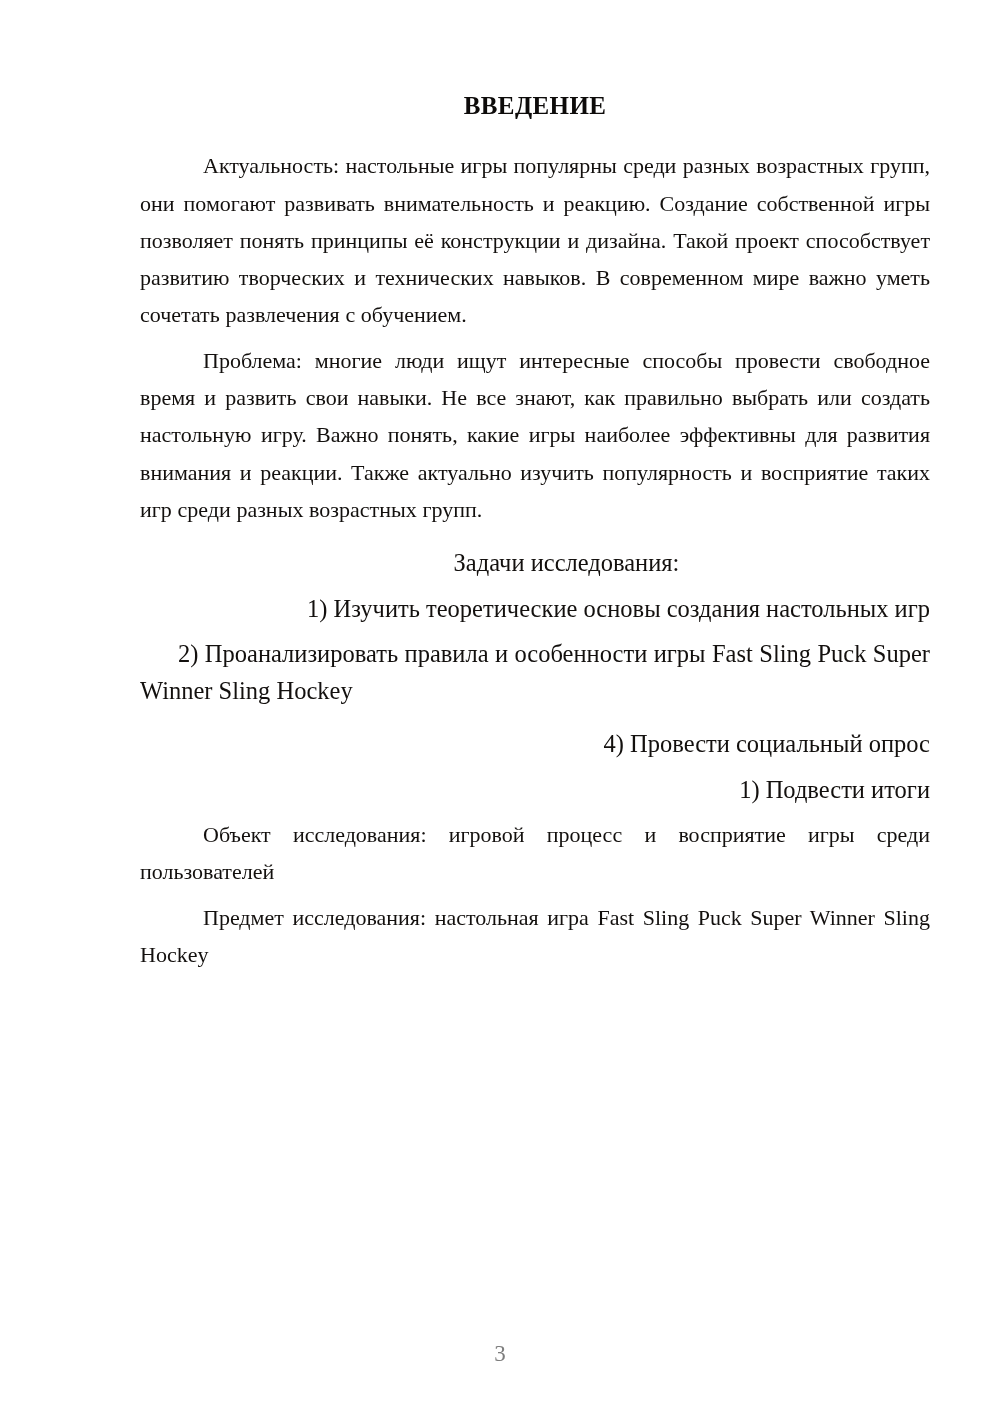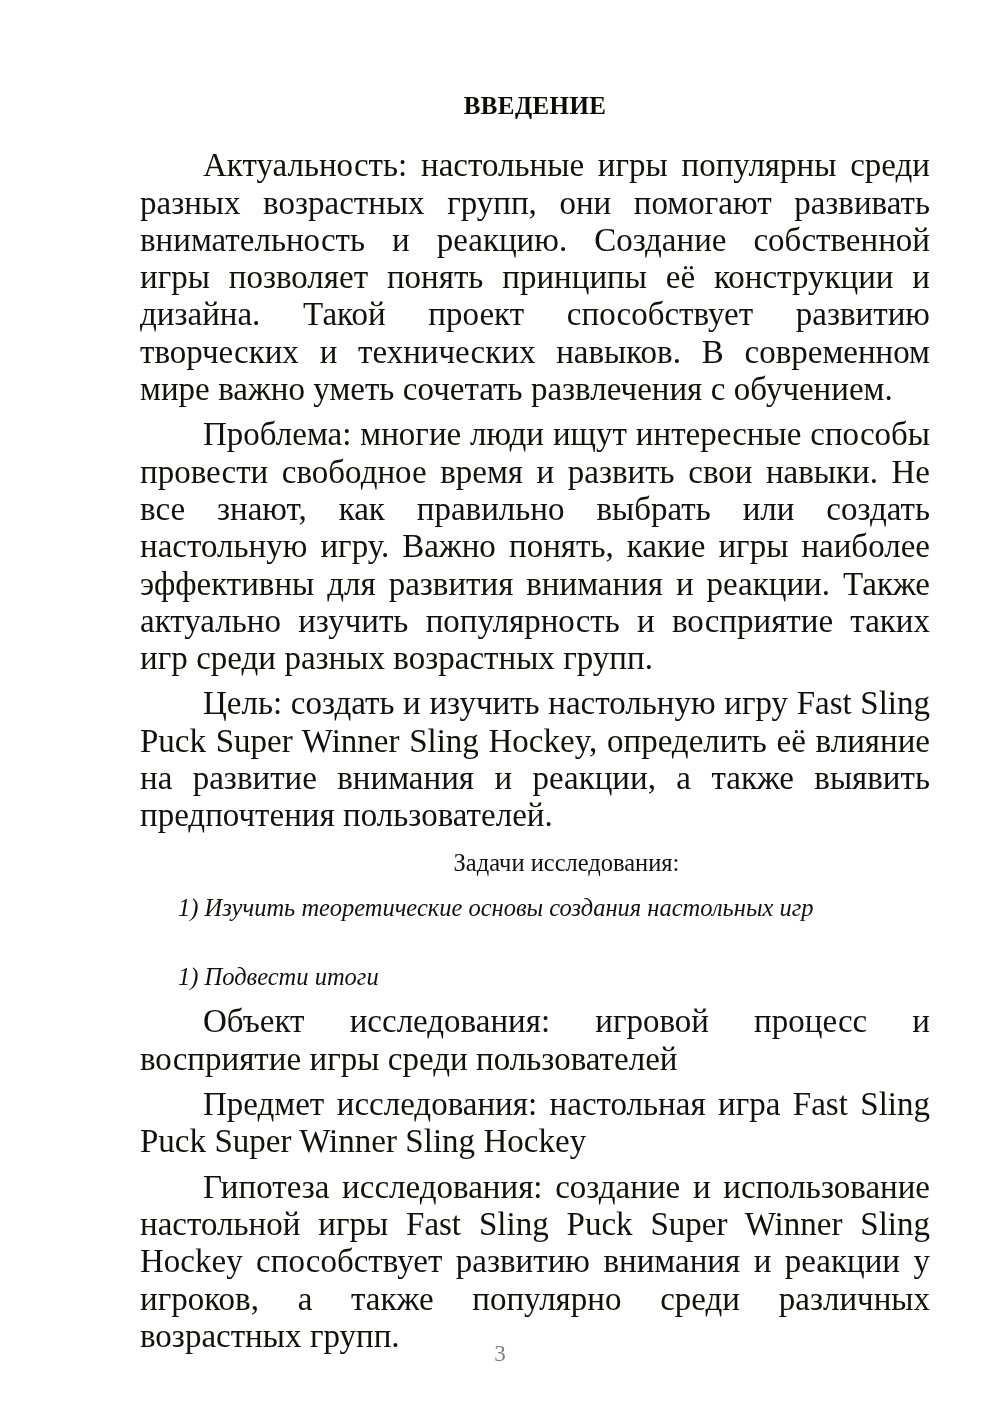--- a/index.html
+++ b/index.html
@@ -35,7 +35,7 @@
     color: #0d0b0a;
   }
   .para {
-    font-size: 33px;
+    font-size: 22px;
     line-height: 37.3px;
     text-align: justify;
     text-justify: inter-word;

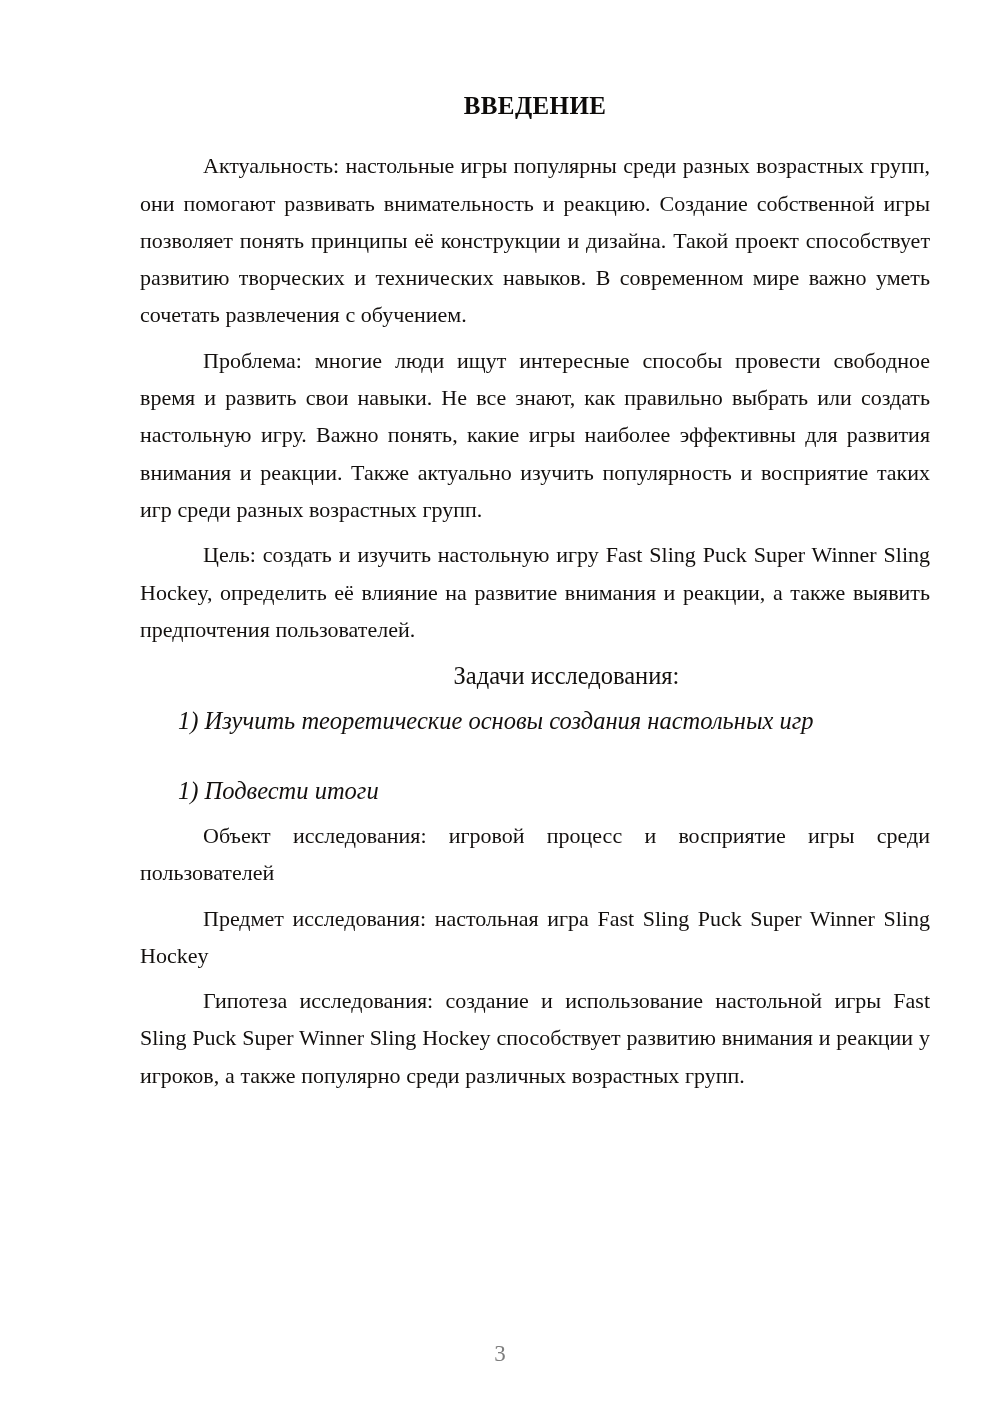--- a/index.html
+++ b/index.html
@@ -94,7 +94,6 @@
 
     <div class="spacer-sm"></div>
 
-    <p class="para">Цель: создать и изучить настольную игру Fast Sling Puck Super Winner Sling Hockey, определить её влияние на развитие внимания и реакции, а также выявить предпочтения пользователей.</p>
 
     <div class="spacer-md"></div>
 

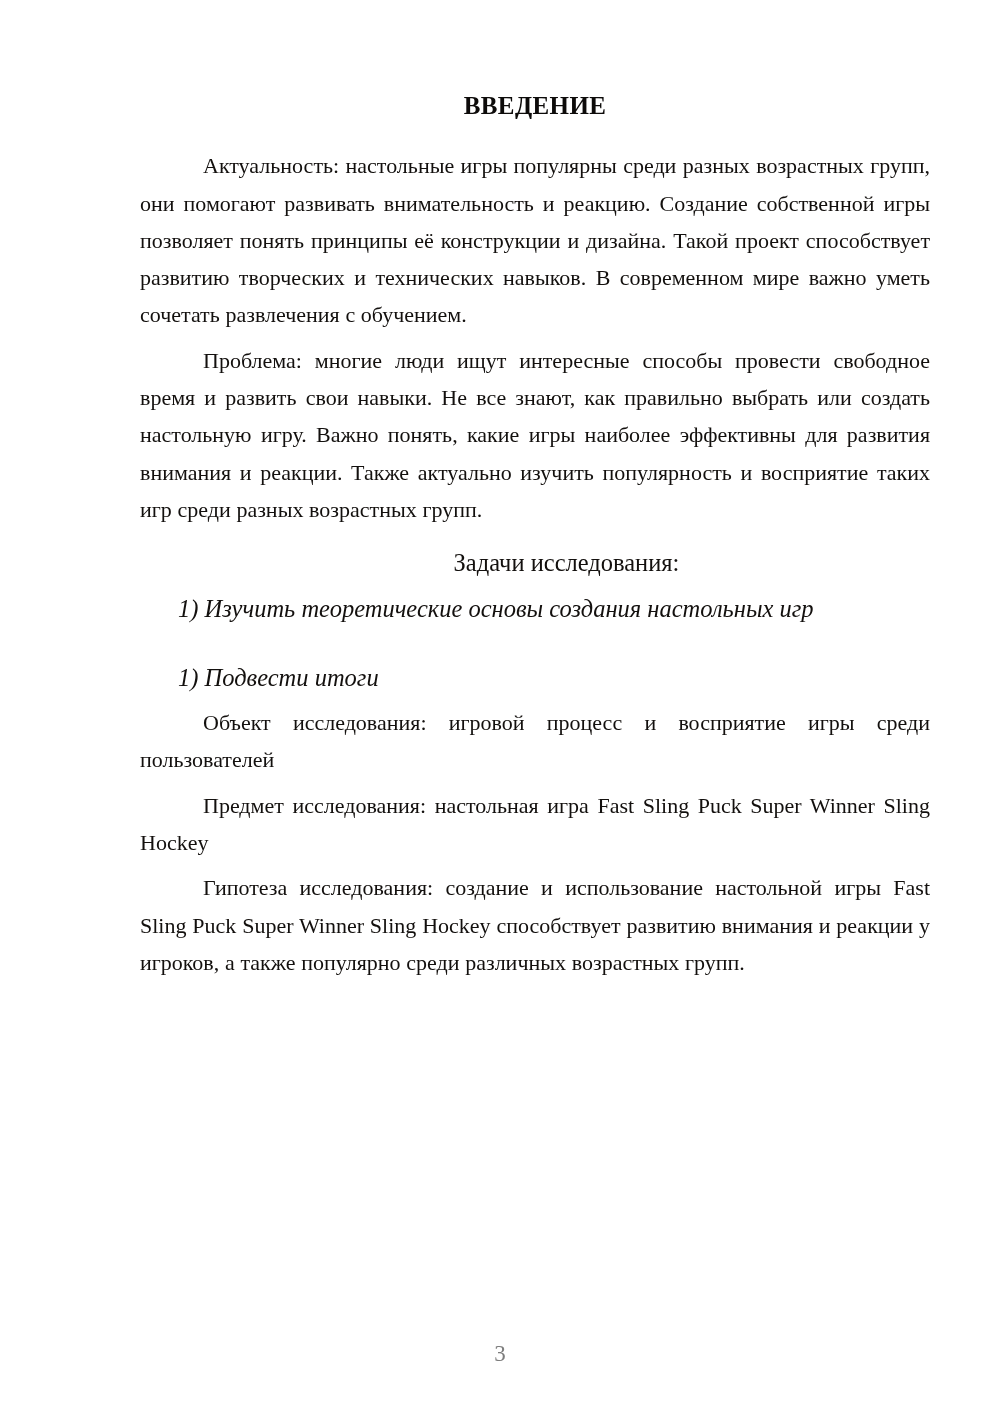--- a/index.html
+++ b/index.html
@@ -60,8 +60,7 @@
     text-indent: 38px;
   }
   .list-item.no-justify {
-    text-align: left;
-    font-style: italic;
+    text-align: right;
   }
   .spacer-sm { height: 7px; }
   .spacer-md { height: 8px; }

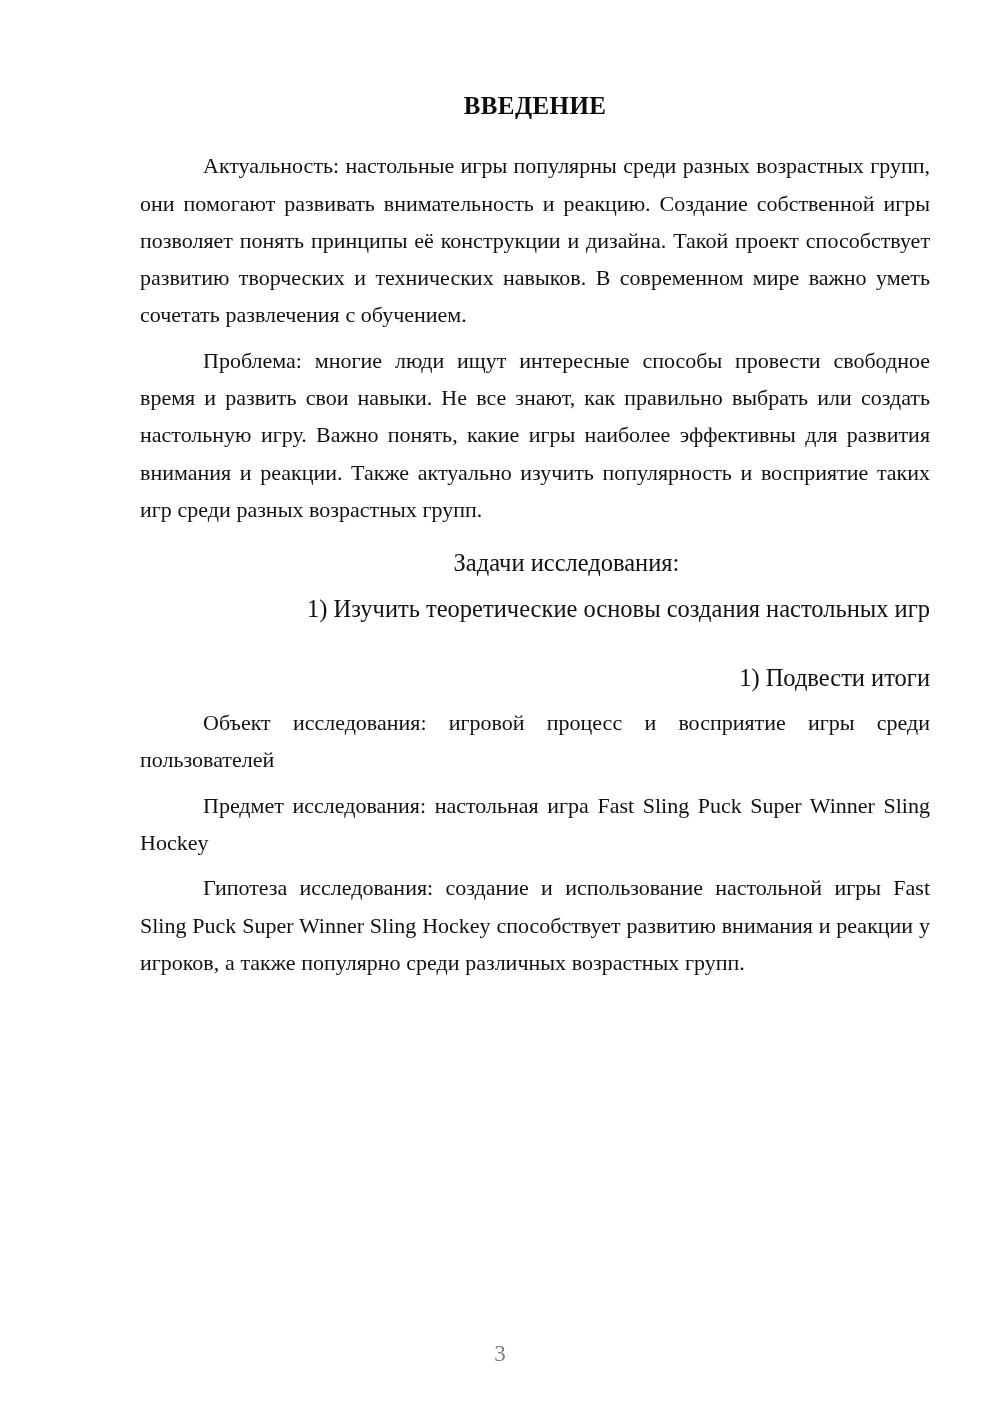--- a/index.html
+++ b/index.html
@@ -104,6 +104,7 @@
 
     <div class="spacer-md"></div>
 
+    <p class="list-item">2) Проанализировать правила и особенности игры Fast Sling Puck Super Winner Sling Hockey</p>
 
     <div class="spacer-md"></div>
 

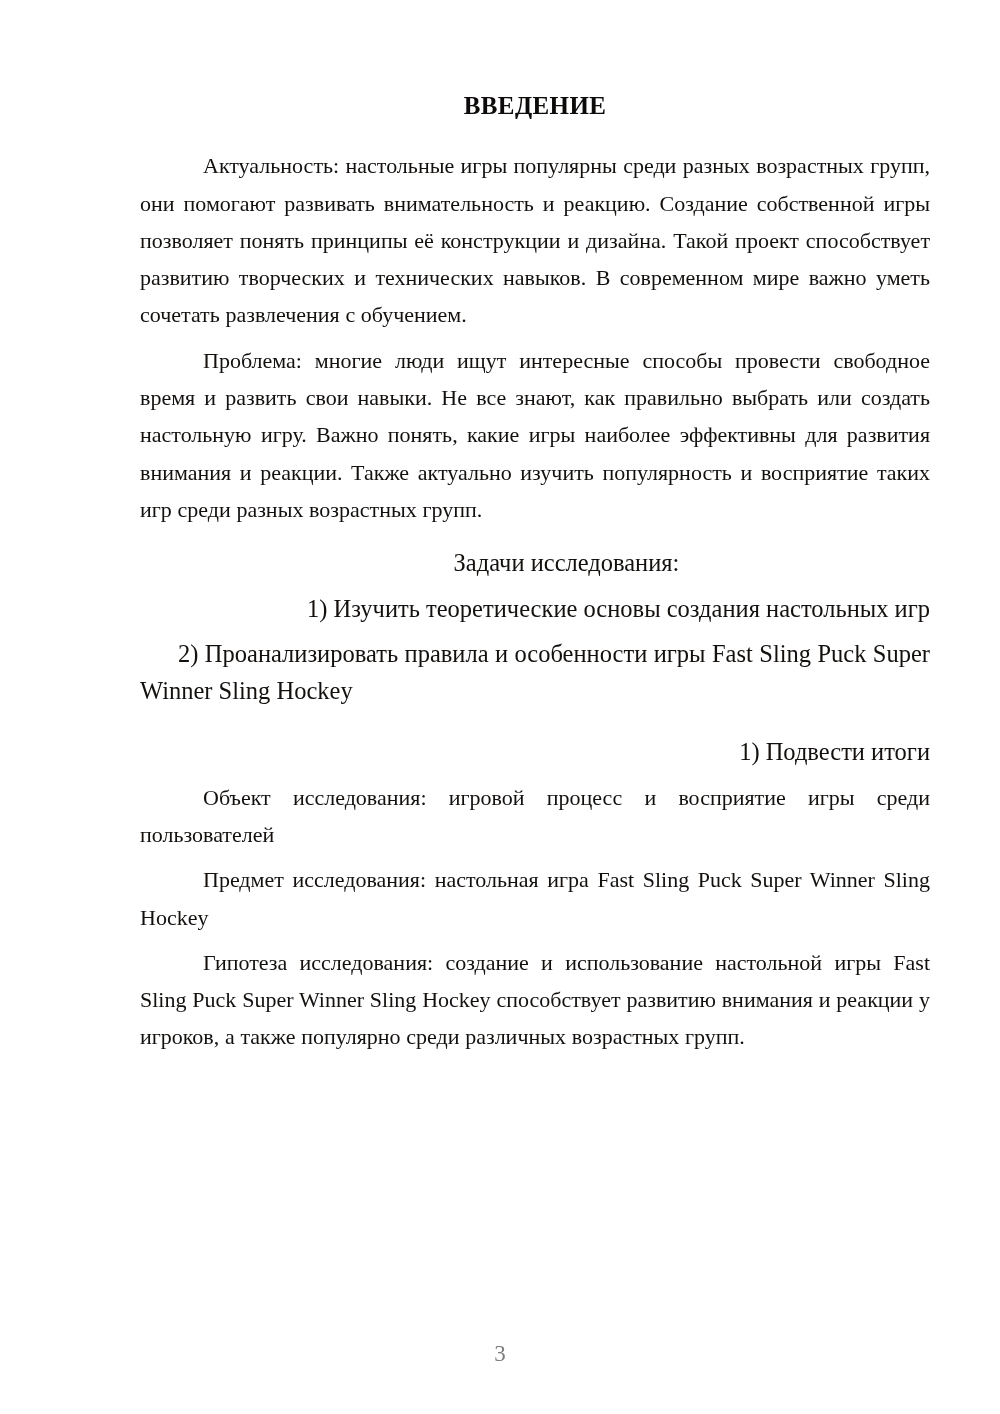--- a/index.html
+++ b/index.html
@@ -111,6 +111,7 @@
 
     <div class="spacer-md"></div>
 
+    <p class="list-item no-justify">4) Провести социальный опрос</p>
 
     <div class="spacer-md"></div>
 

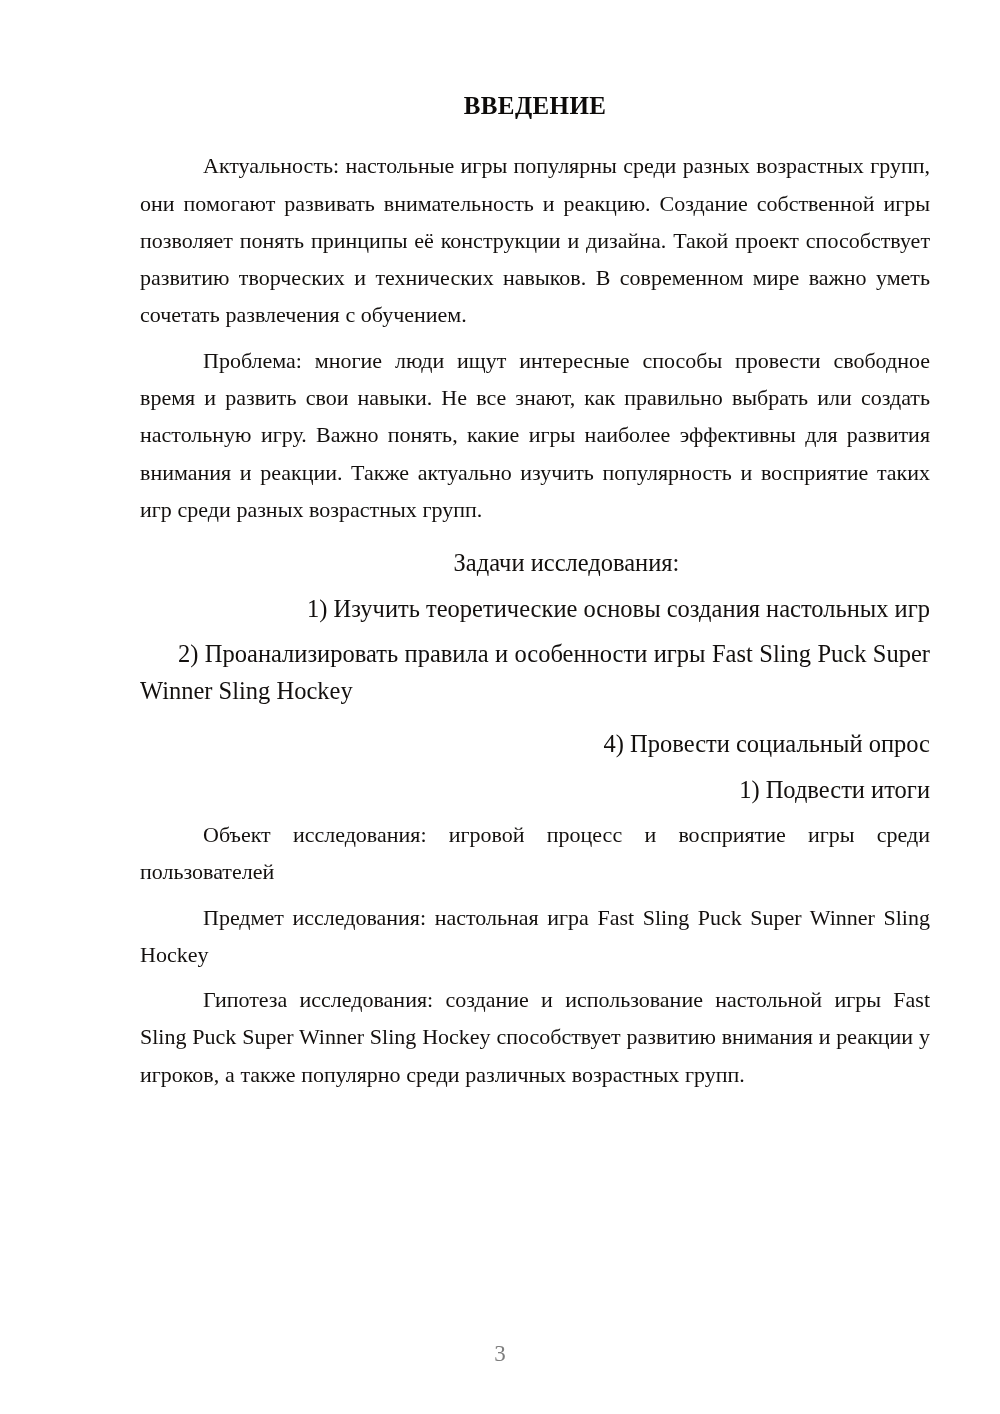--- a/index.html
+++ b/index.html
@@ -127,7 +127,6 @@
 
     <div class="spacer-sm"></div>
 
-    <p class="para">Гипотеза исследования: создание и использование настольной игры Fast Sling Puck Super Winner Sling Hockey способствует развитию внимания и реакции у игроков, а также популярно среди различных возрастных групп.</p>
 
   </div>
 

